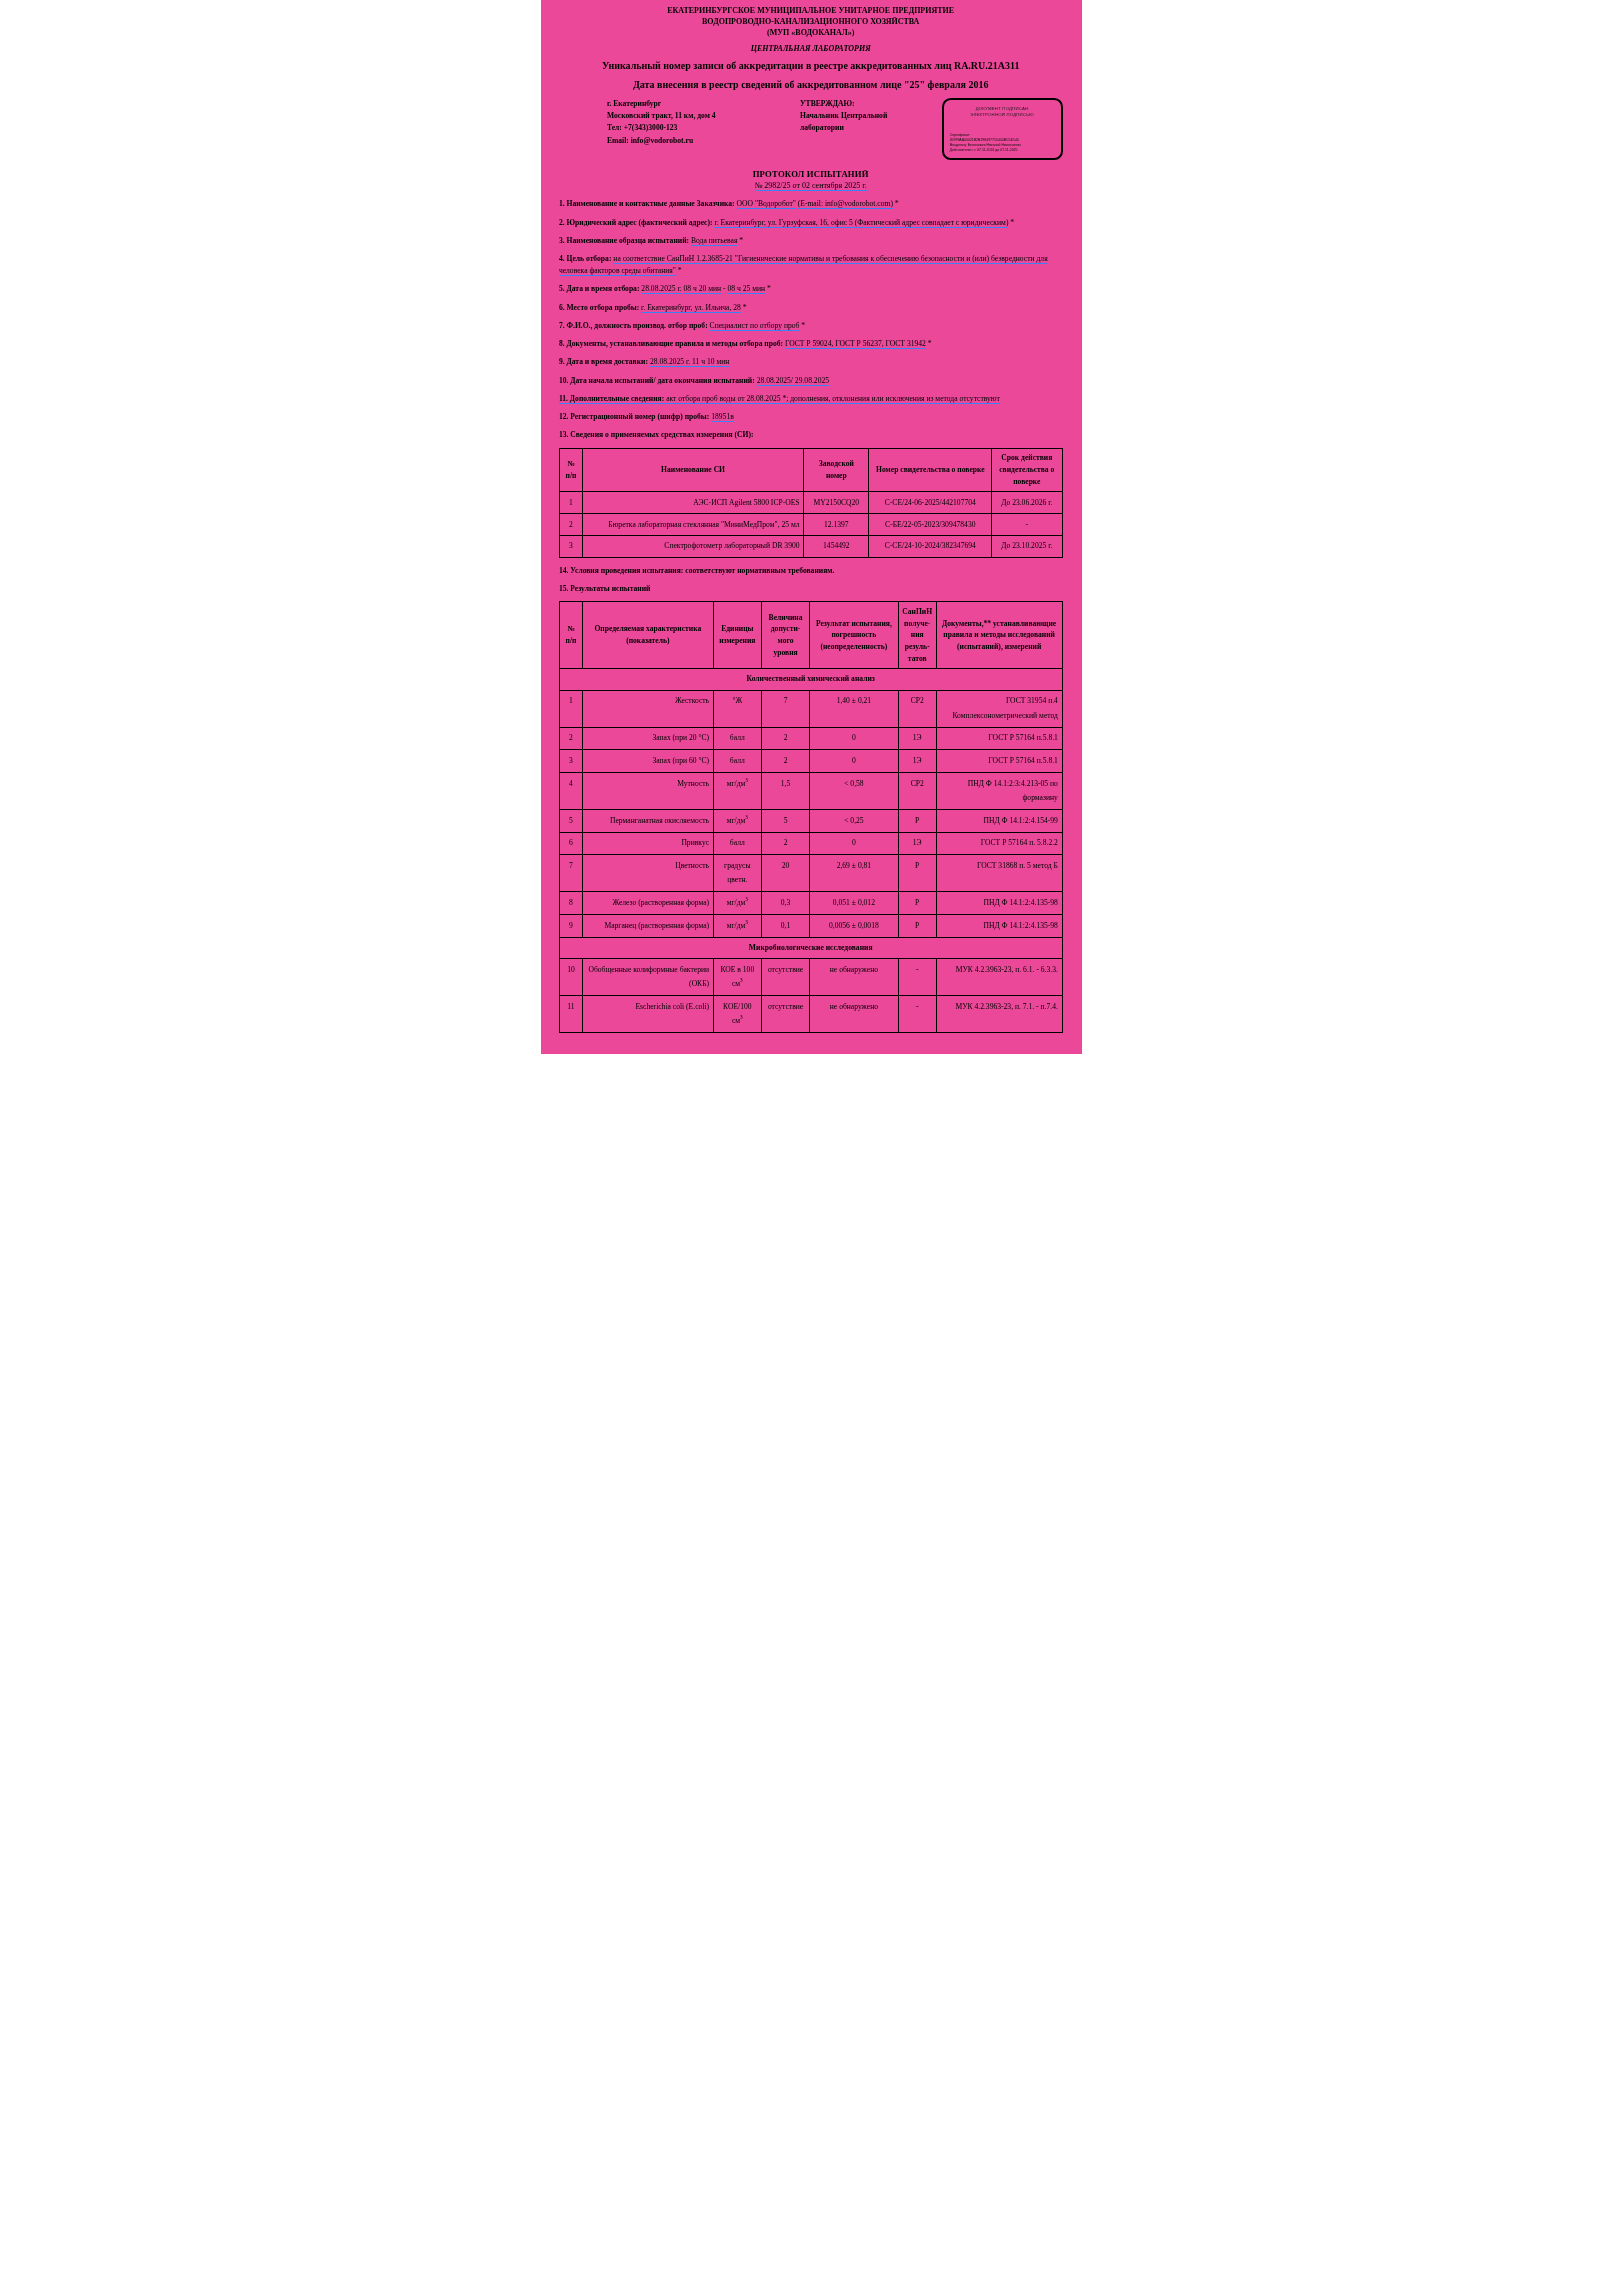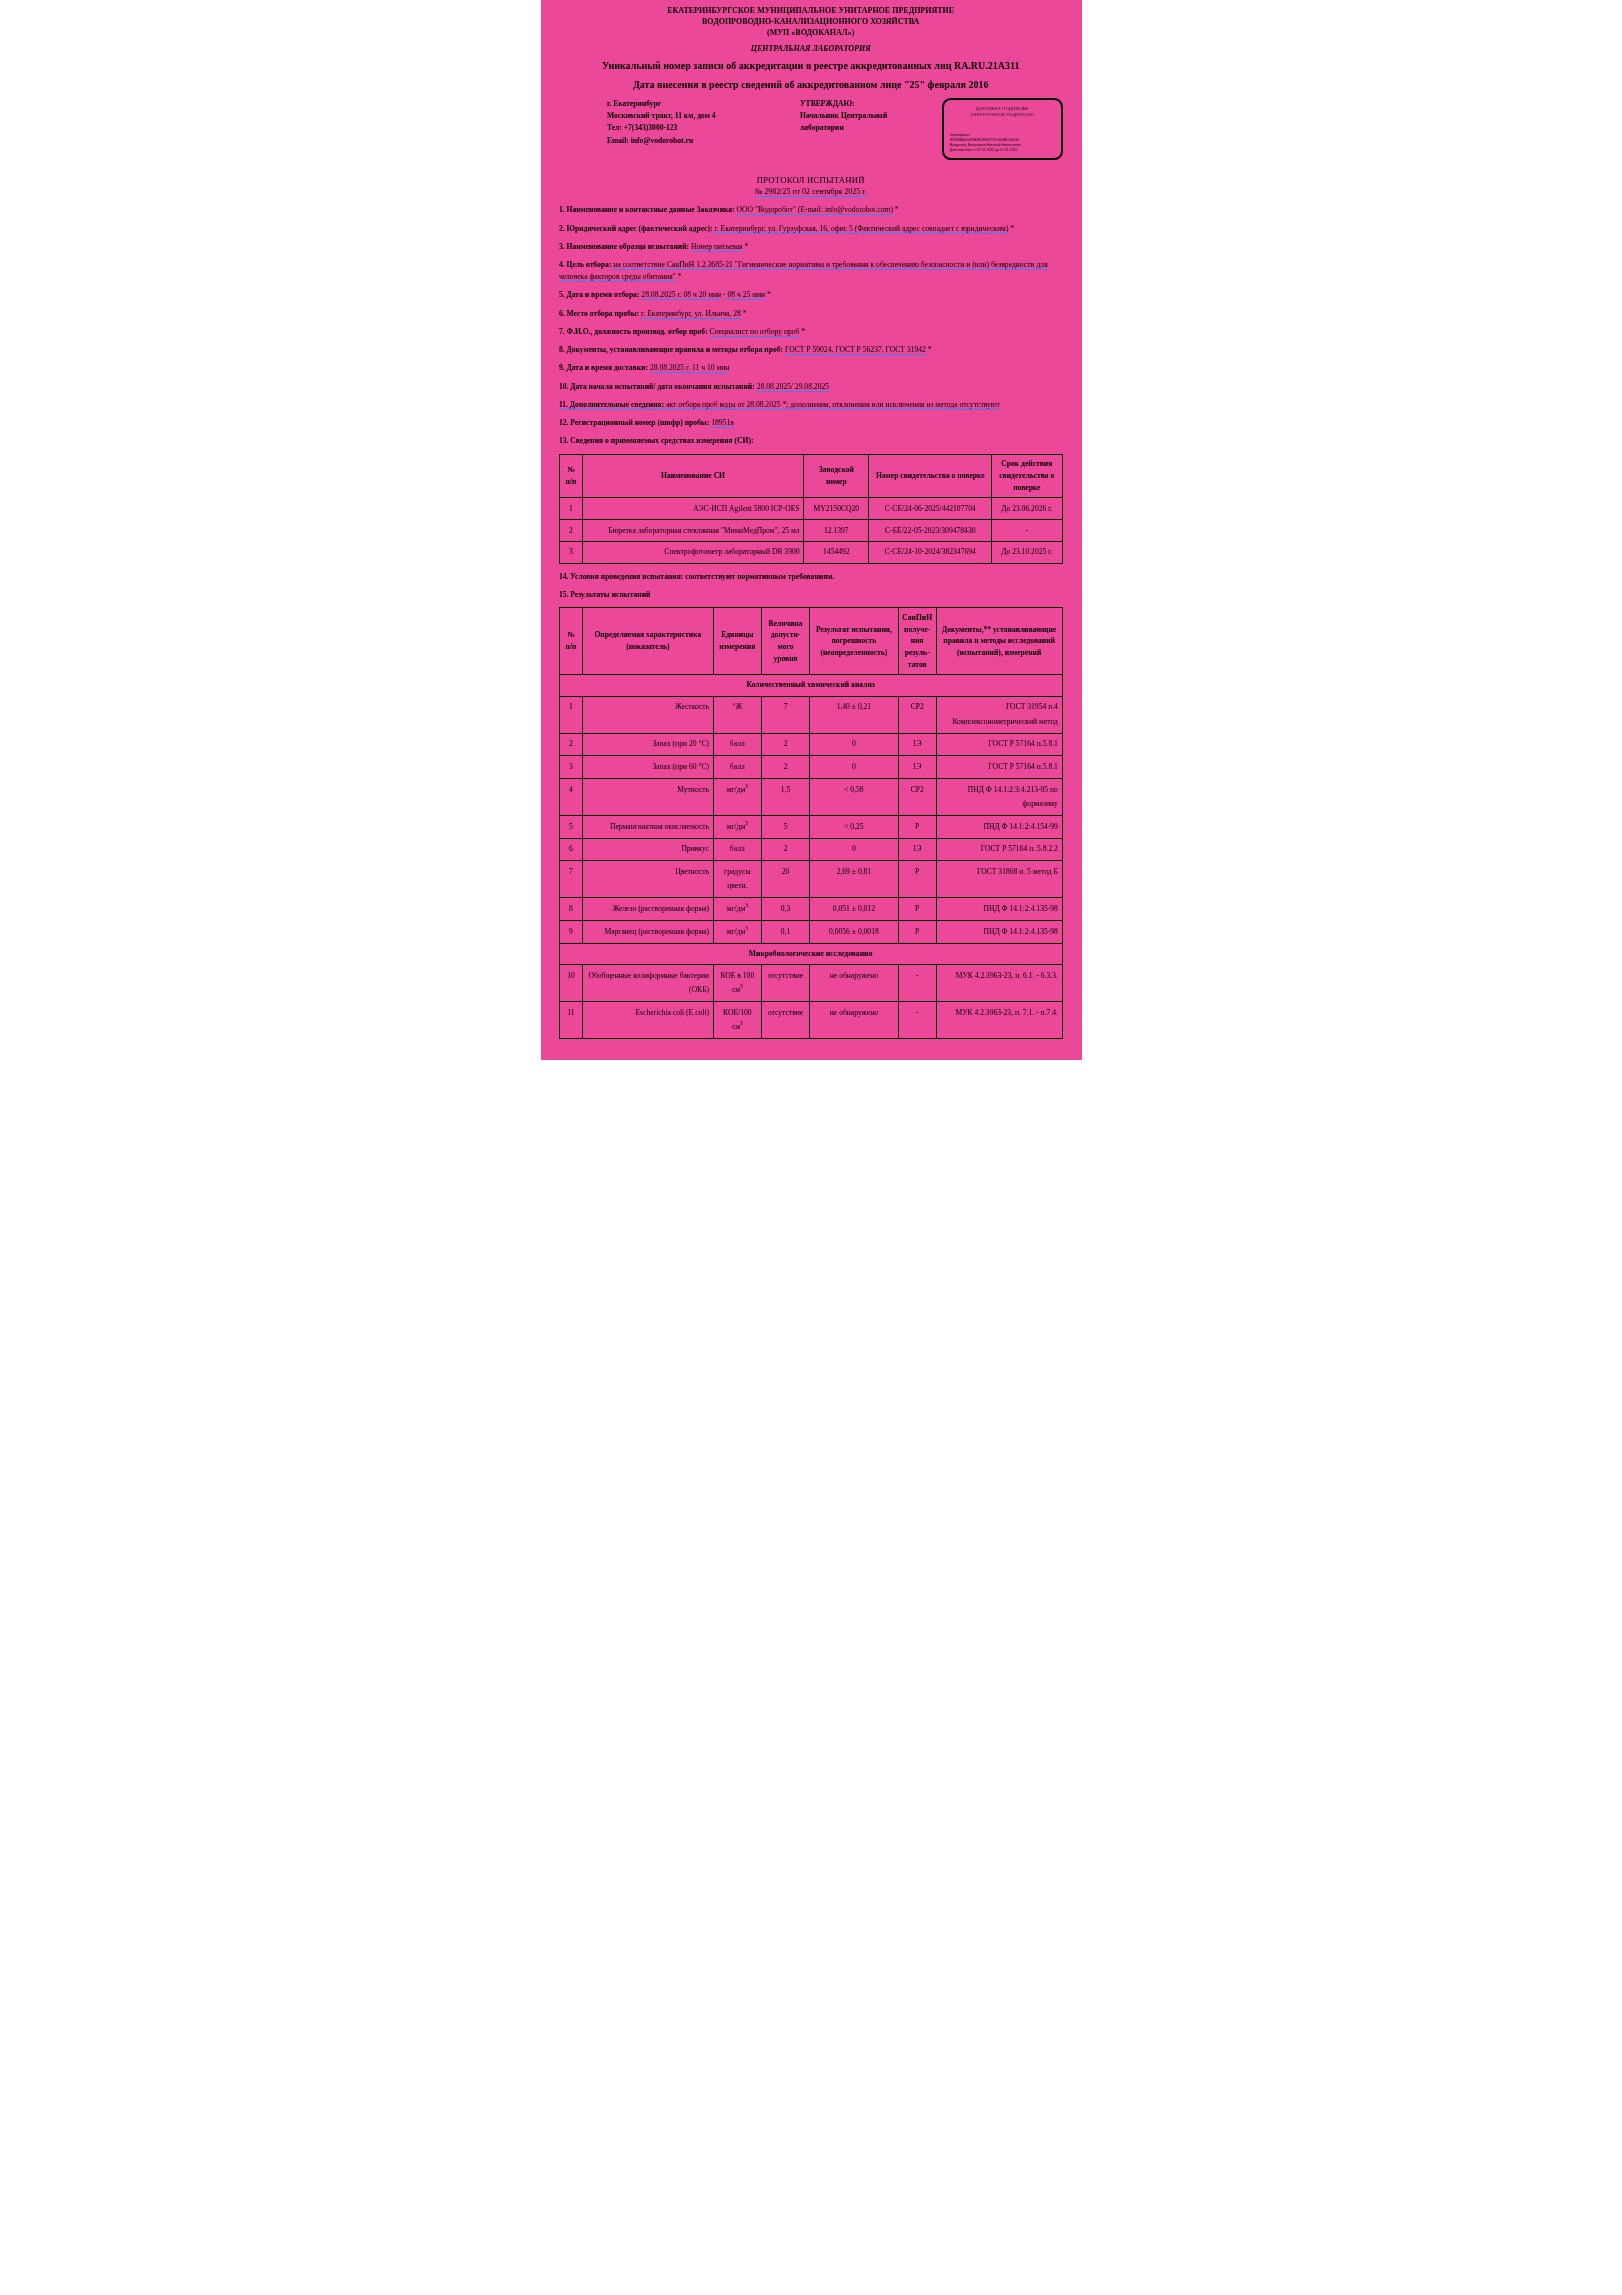--- a/index.html
+++ b/index.html
@@ -39,7 +39,7 @@
   .stamp-meta { font-size: 3.5px; line-height: 1.5; color: #111; }
 
   
-  .doc-title { text-align: center; font-weight: normal; font-size: 8.7px; margin-top: 15px; letter-spacing: 0.2px; }
+  .doc-title { text-align: center; font-weight: bold; font-size: 8.7px; margin-top: 9px; letter-spacing: 0.2px; }
   .doc-subtitle { text-align: center; font-size: 8px; margin-top: 2.5px; }
 
   

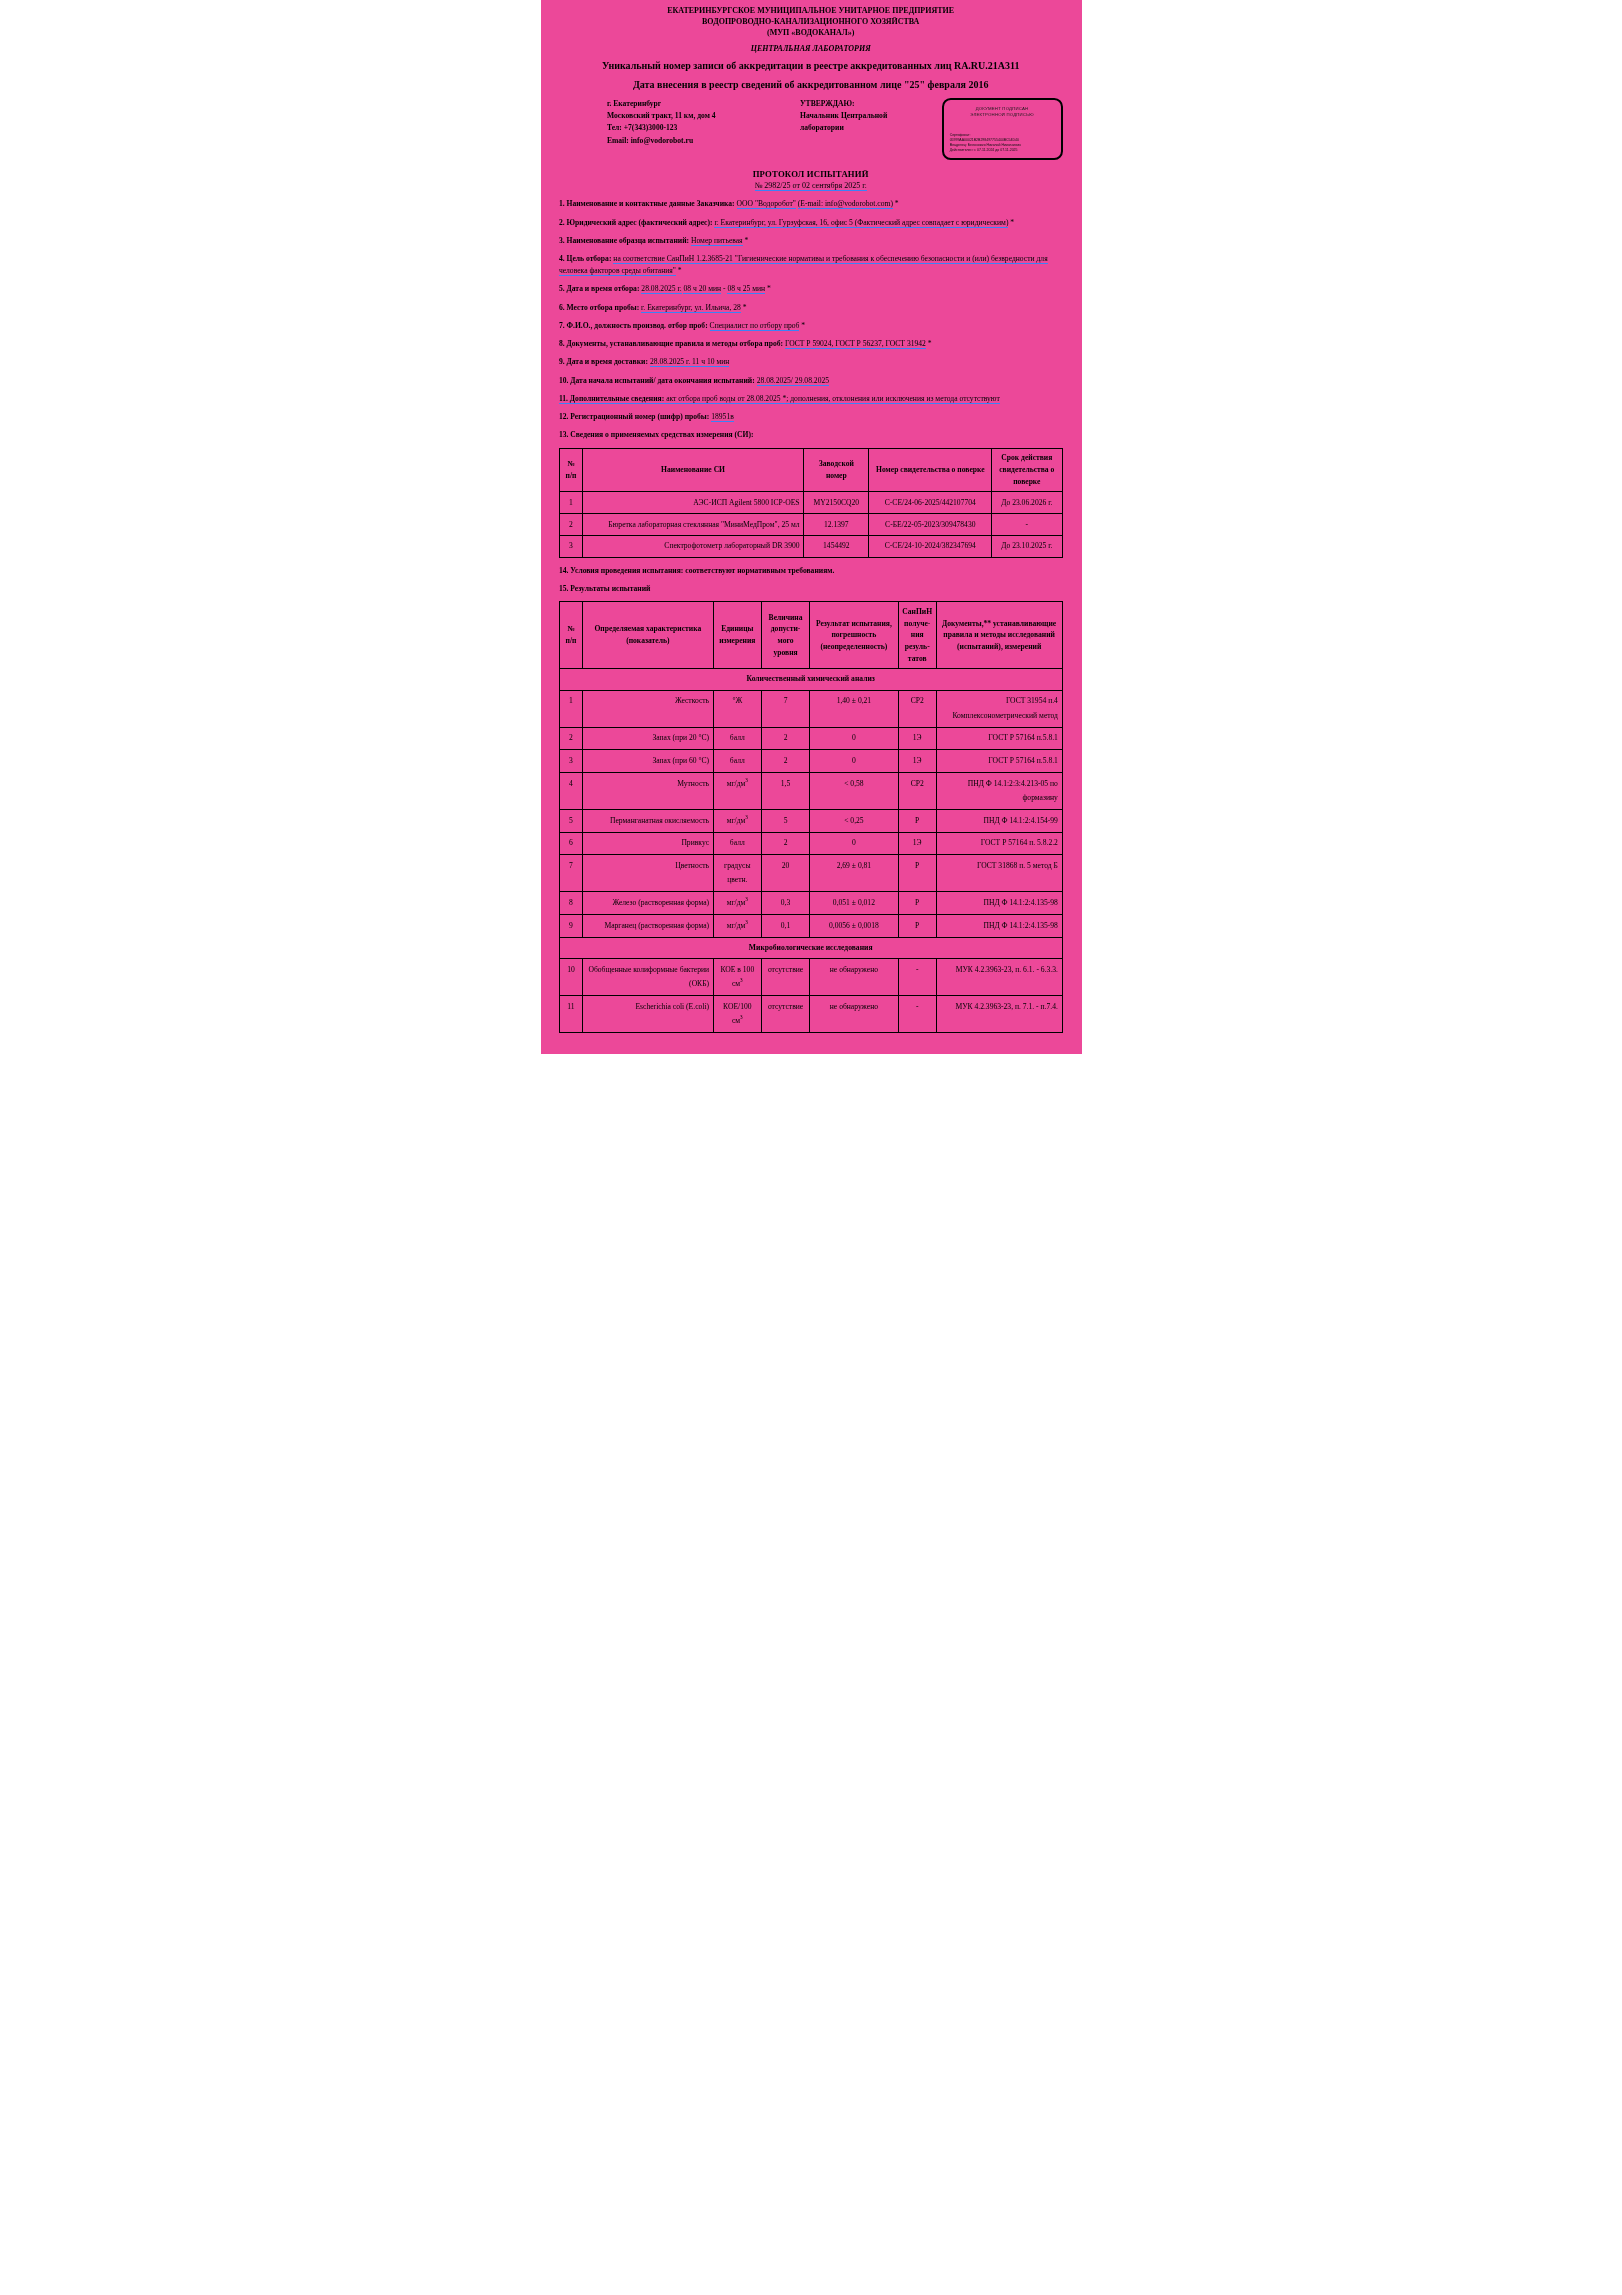--- a/index.html
+++ b/index.html
@@ -110,7 +110,7 @@
   <div class="items" id="items-main">
       <div class="item"><span class="b">1. Наименование и контактные данные Заказчика: </span><span class="u">ООО "Водоробот"</span><span> </span><span class="u">(E-mail: info@vodorobot.com)</span><span> *</span></div>
       <div class="item"><span class="b">2. Юридический адрес (фактический адрес): </span><span class="u">г. Екатеринбург, ул. Гурзуфская, 16, офис 5 (Фактический адрес совпадает с юридическим)</span><span> *</span></div>
-      <div class="item"><span class="b">3. Наименование образца испытаний: </span><span class="u">Номер питьевая</span><span> *</span></div>
+      <div class="item"><span class="b">3. Наименование образца испытаний: </span><span class="u">Вода питьевая</span><span> *</span></div>
       <div class="item"><span class="b">4. Цель отбора: </span><span class="u">на соответствие СанПиН 1.2.3685-21 "Гигиенические нормативы и требования к обеспечению безопасности и (или) безвредности для человека факторов среды обитания"</span><span> *</span></div>
       <div class="item"><span class="b">5. Дата и время отбора: </span><span class="u">28.08.2025 г.</span><span> </span><span class="u">08 ч 20 мин</span><span> - </span><span class="u">08 ч 25 мин</span><span> *</span></div>
       <div class="item"><span class="b">6. Место отбора пробы: </span><span class="u">г. Екатеринбург, ул. Ильича, 28</span><span> *</span></div>

